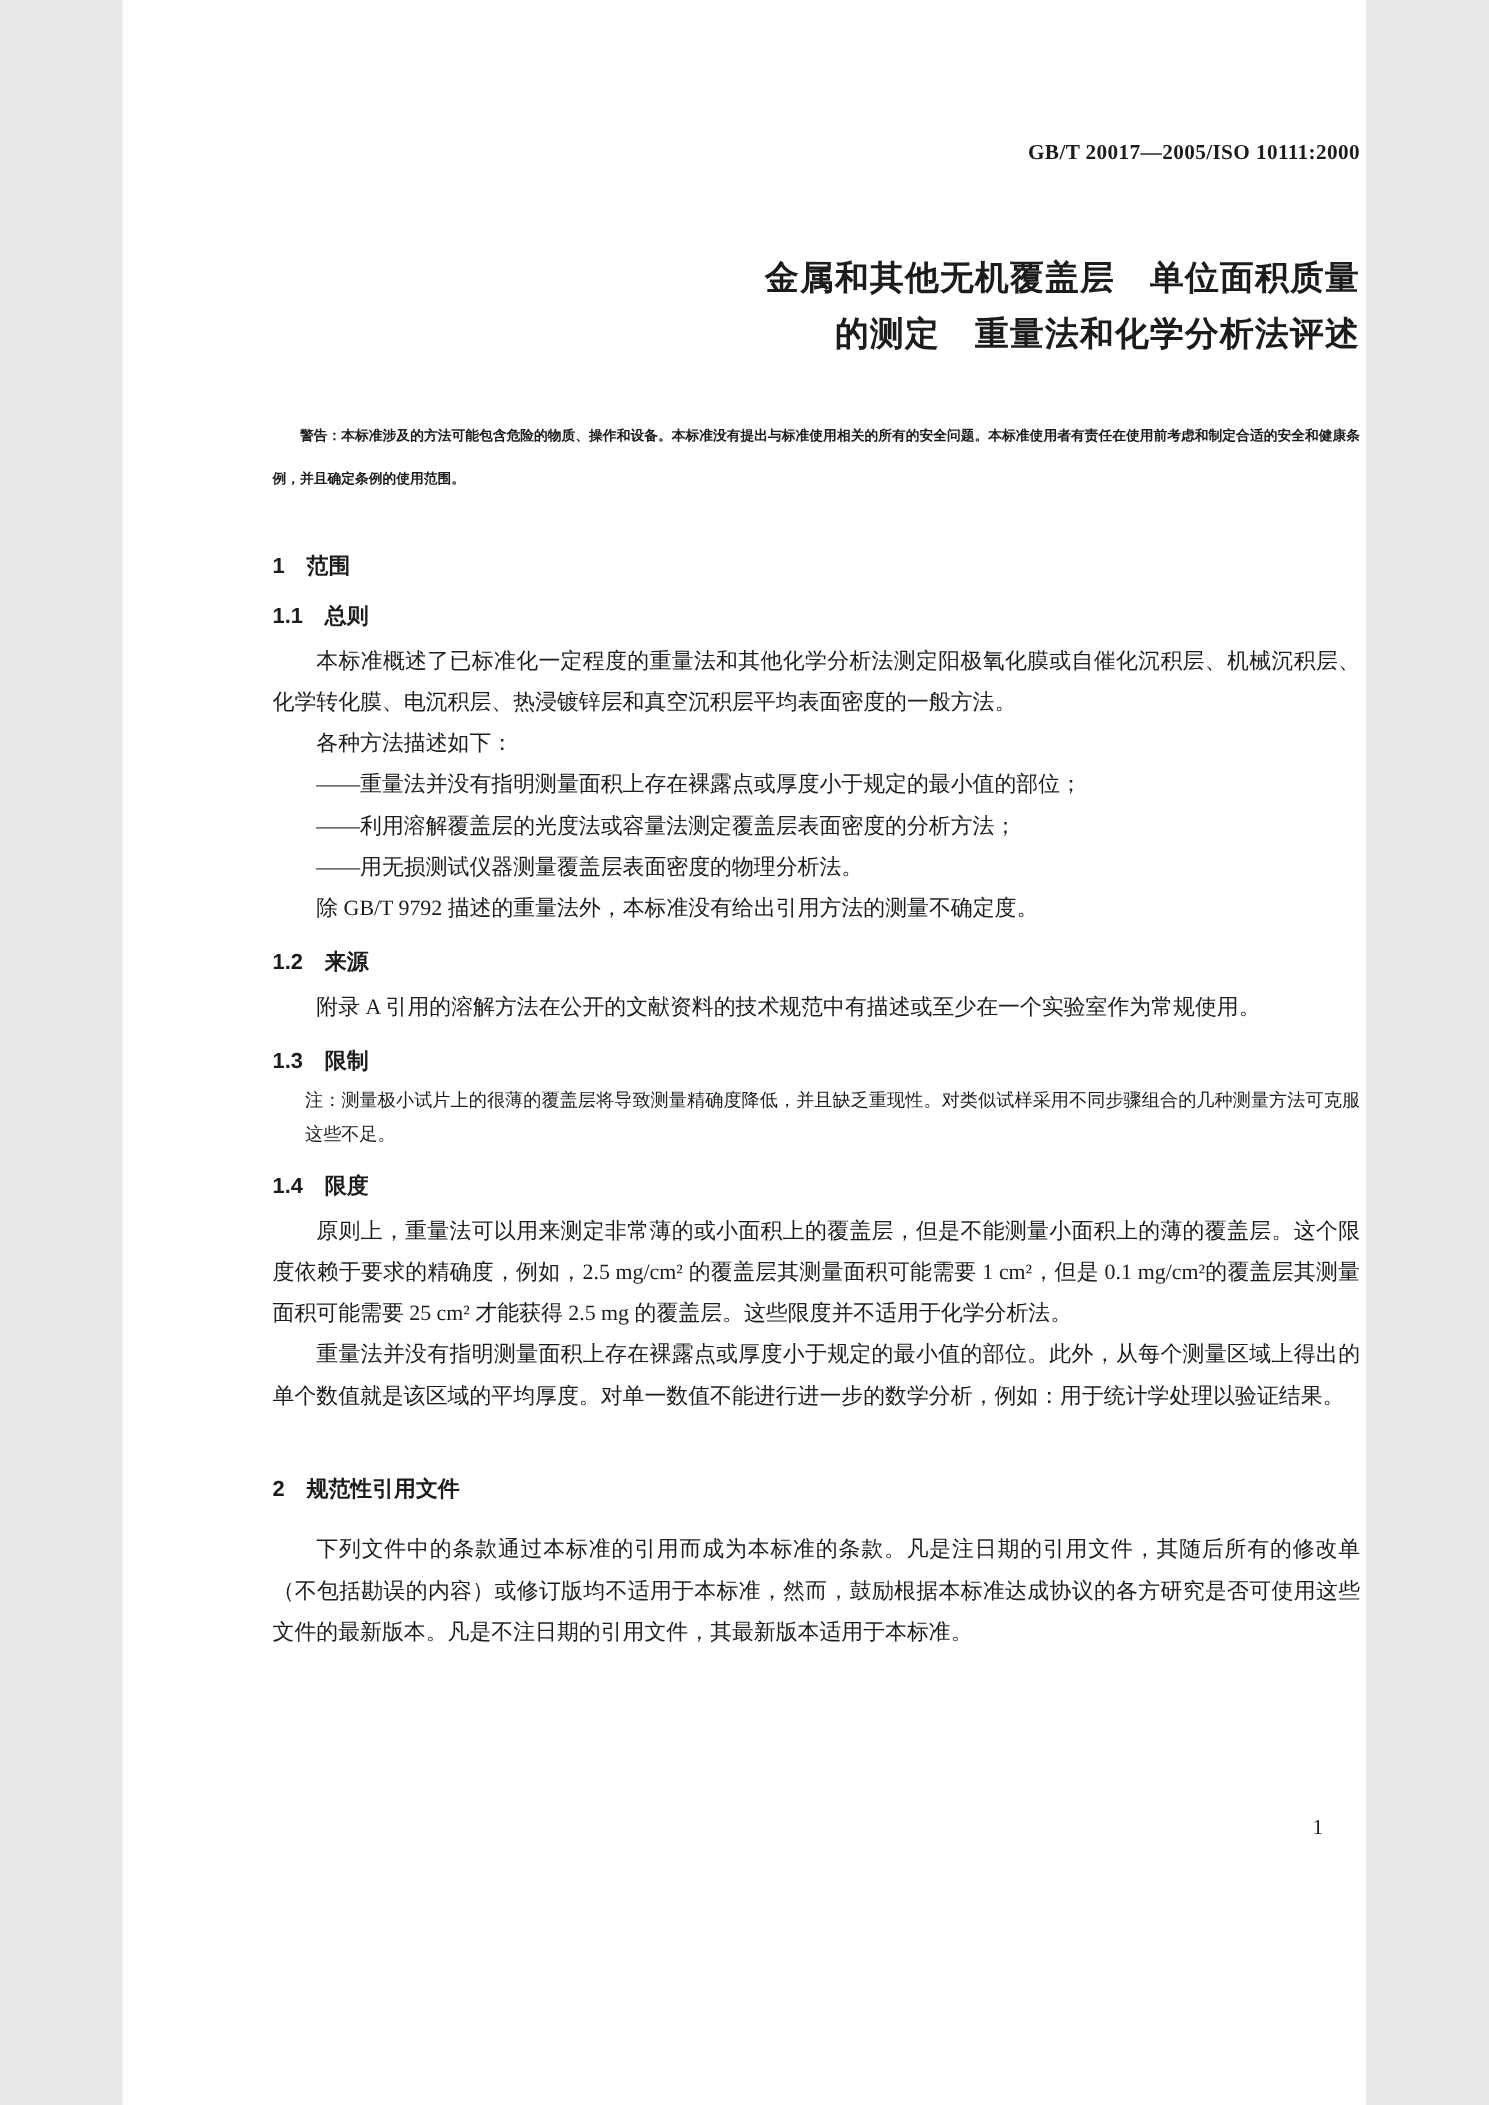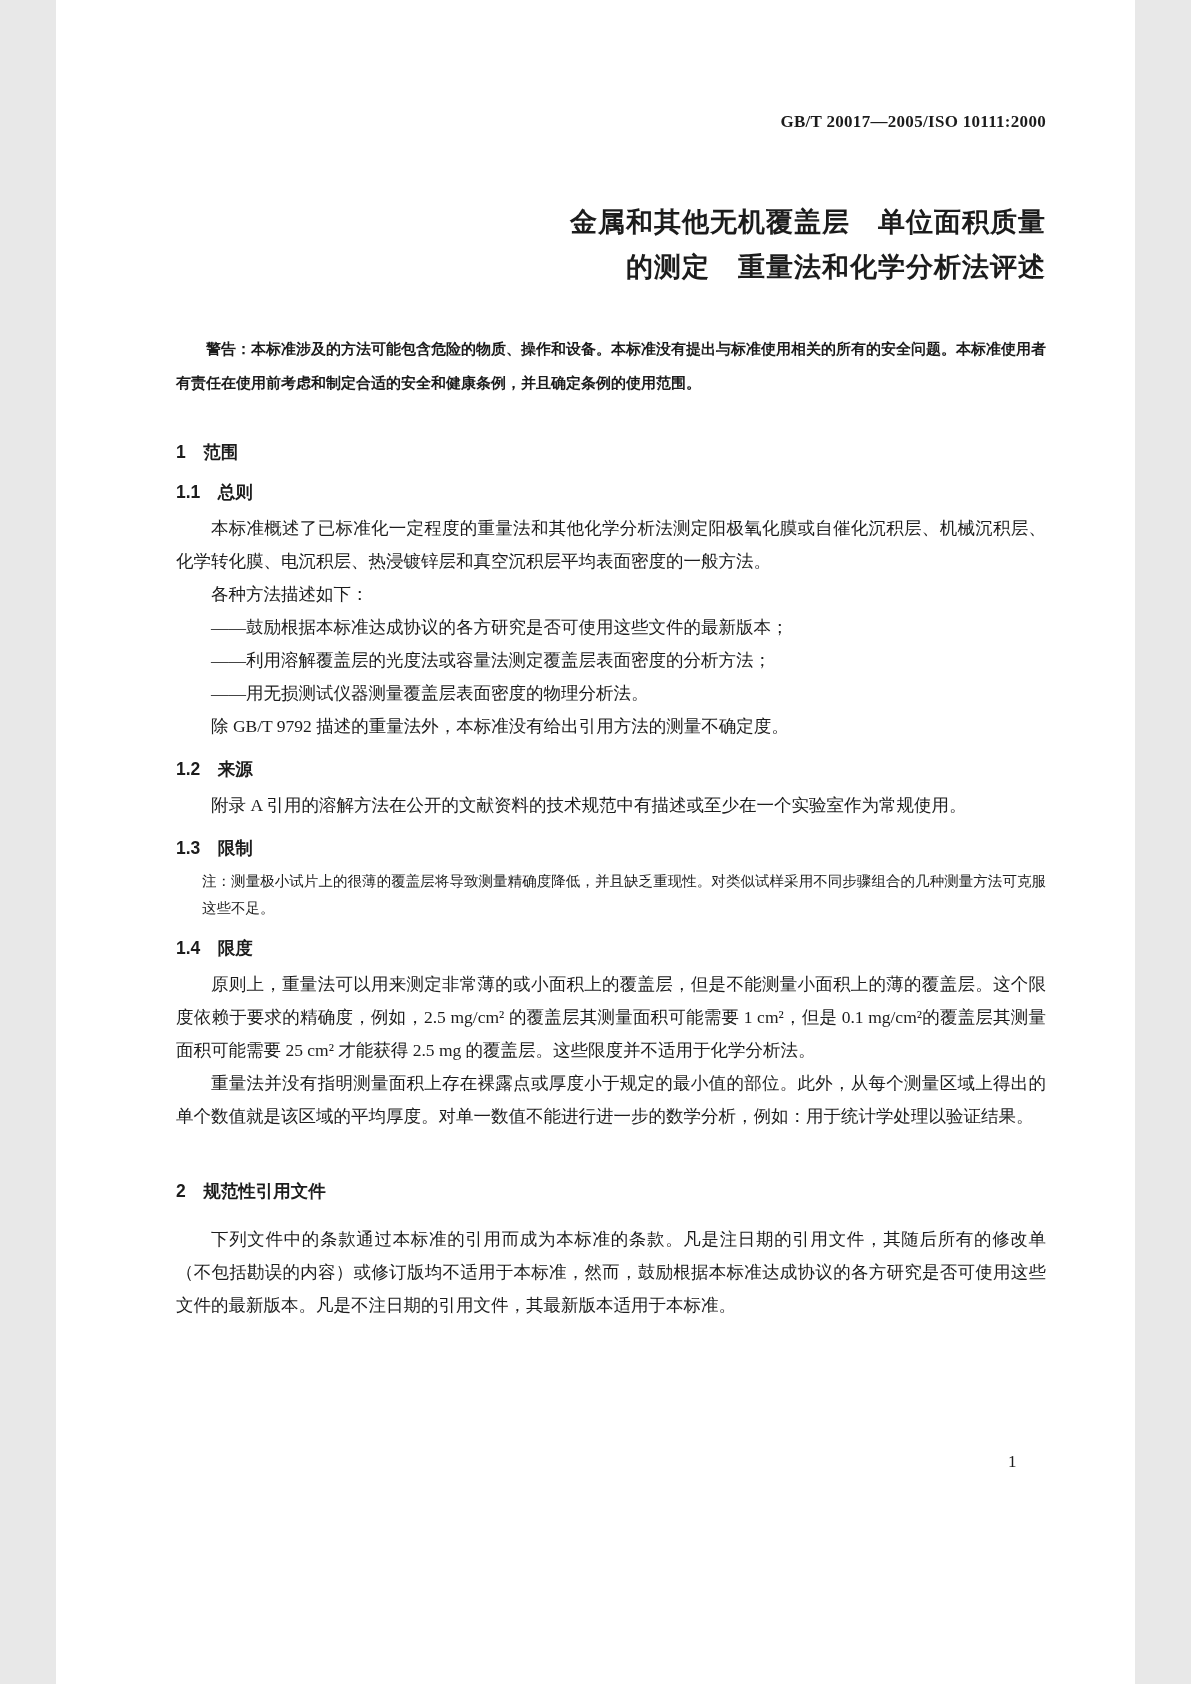--- a/index.html
+++ b/index.html
@@ -6,7 +6,7 @@
   html, body { background: #e8e8e8; }
   .page {
     position: relative;
-    width: 1079px;
+    width: 995px;
     height: 1684px;
     margin: 0 auto;
     background: #ffffff;

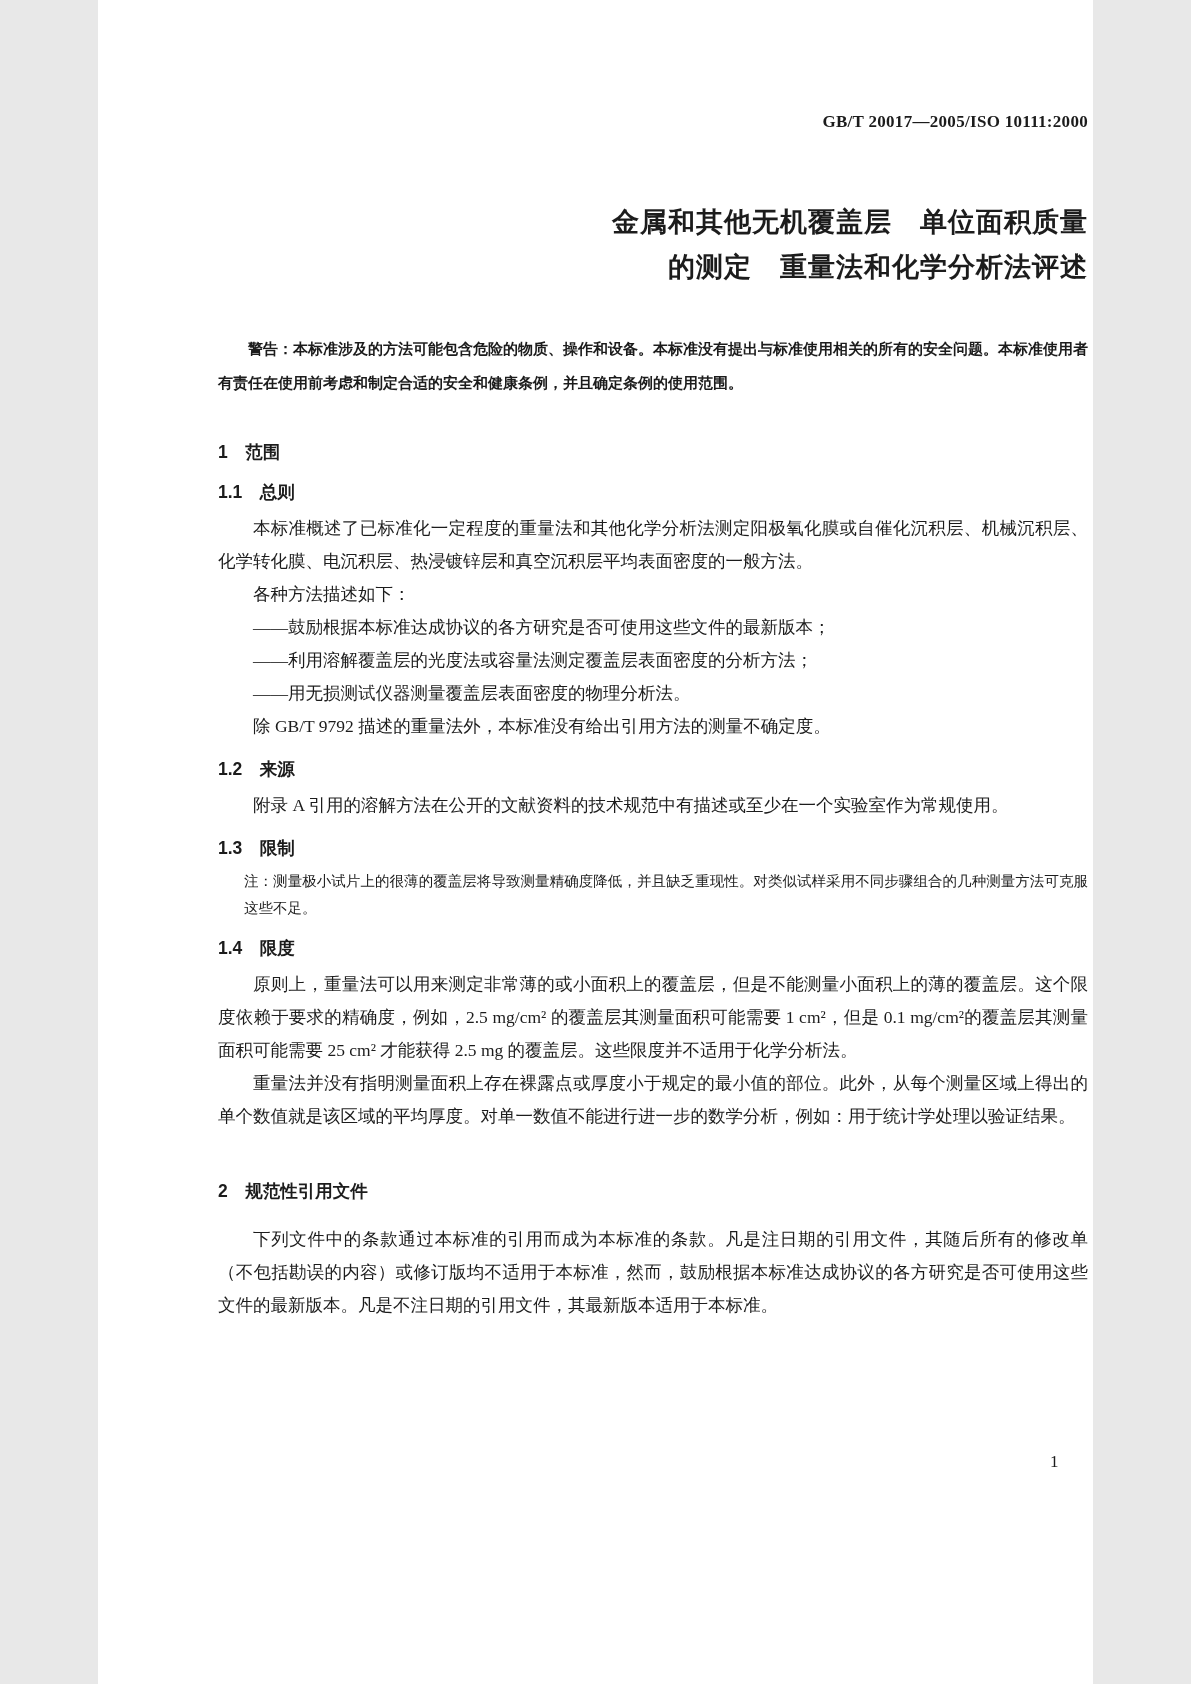--- a/index.html
+++ b/index.html
@@ -41,7 +41,7 @@
     margin-top: 42px;
     font-family: "Liberation Sans", "DejaVu Sans", sans-serif;
     font-weight: bold;
-    font-size: 15px;
+    font-size: 11px;
     line-height: 34px;
     text-indent: 2em;
     text-align: justify;

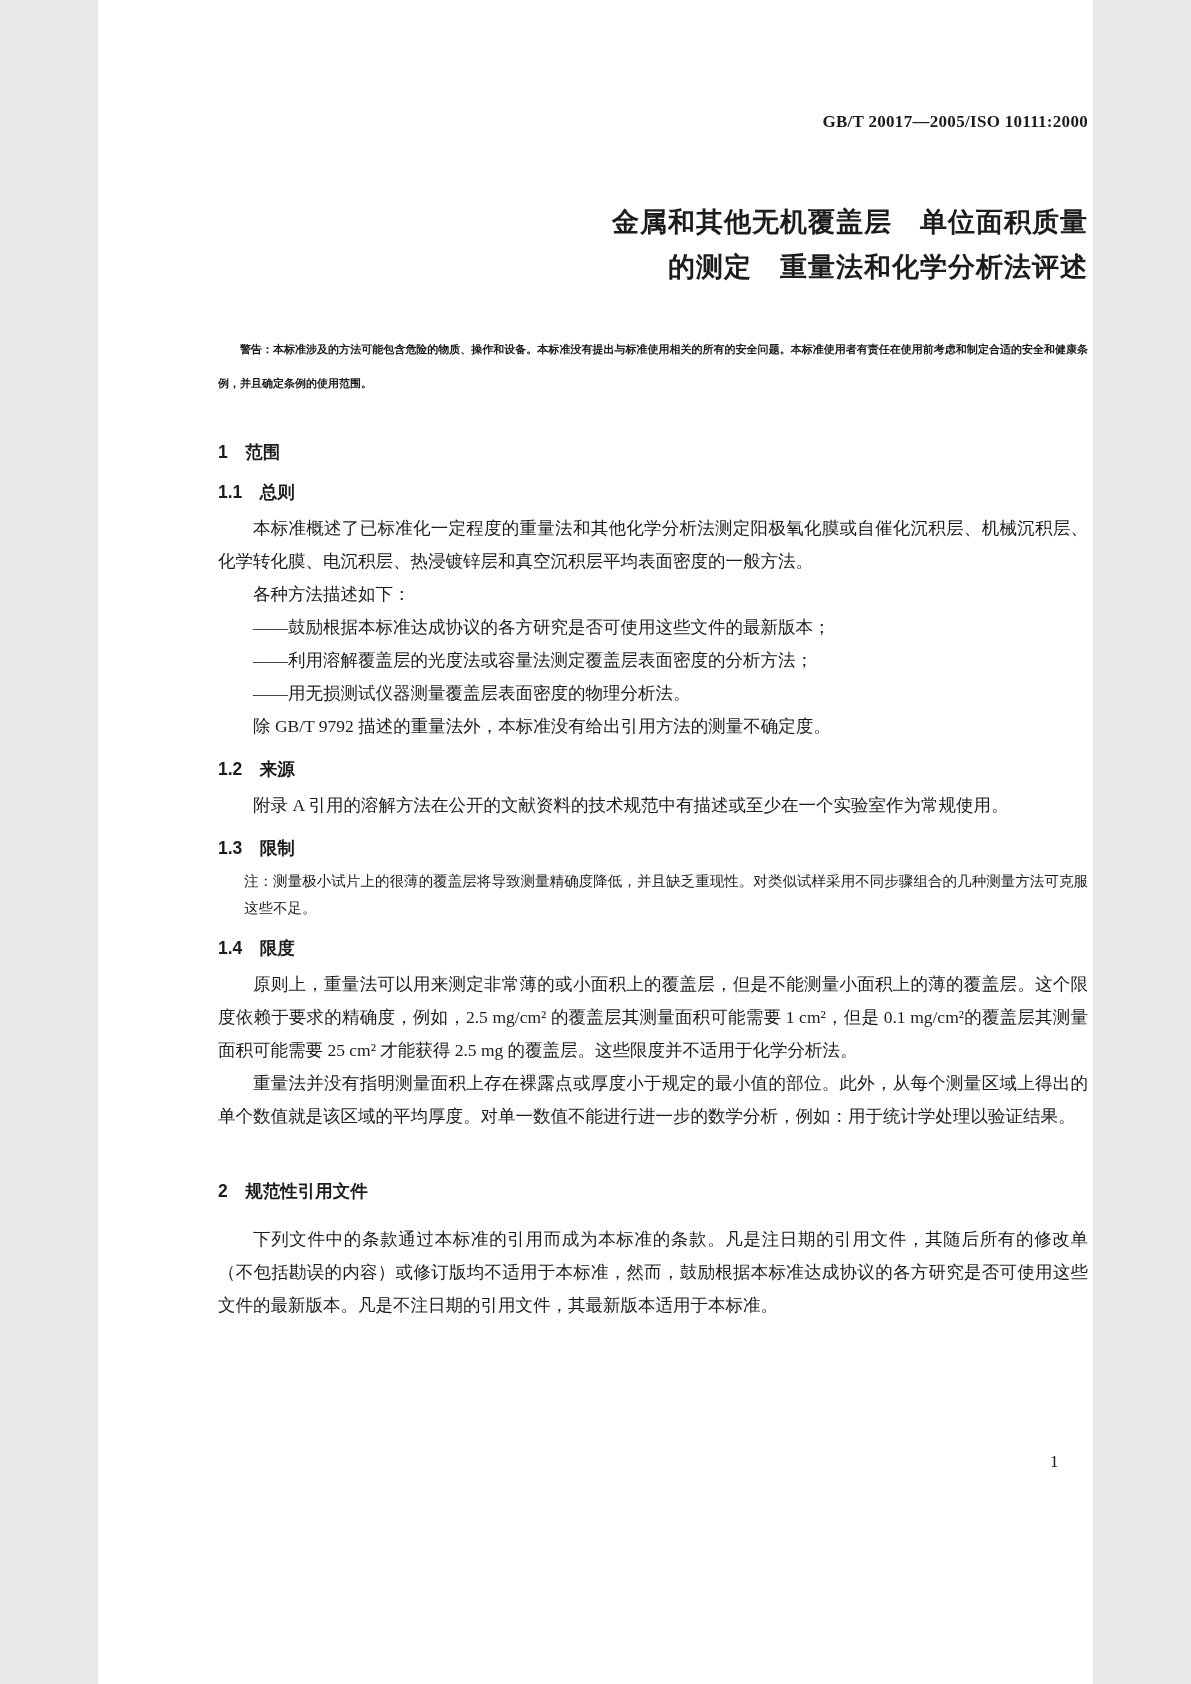--- a/index.html
+++ b/index.html
@@ -107,7 +107,7 @@
     <h3 class="sub-heading">1.1　总则</h3>
     <p class="para">本标准概述了已标准化一定程度的重量法和其他化学分析法测定阳极氧化膜或自催化沉积层、机械沉积层、化学转化膜、电沉积层、热浸镀锌层和真空沉积层平均表面密度的一般方法。</p>
     <p class="para">各种方法描述如下：</p>
-    <p class="para">——鼓励根据本标准达成协议的各方研究是否可使用这些文件的最新版本；</p>
+    <p class="para">——重量法并没有指明测量面积上存在裸露点或厚度小于规定的最小值的部位；</p>
     <p class="para">——利用溶解覆盖层的光度法或容量法测定覆盖层表面密度的分析方法；</p>
     <p class="para">——用无损测试仪器测量覆盖层表面密度的物理分析法。</p>
     <p class="para">除 GB/T 9792 描述的重量法外，本标准没有给出引用方法的测量不确定度。</p>

